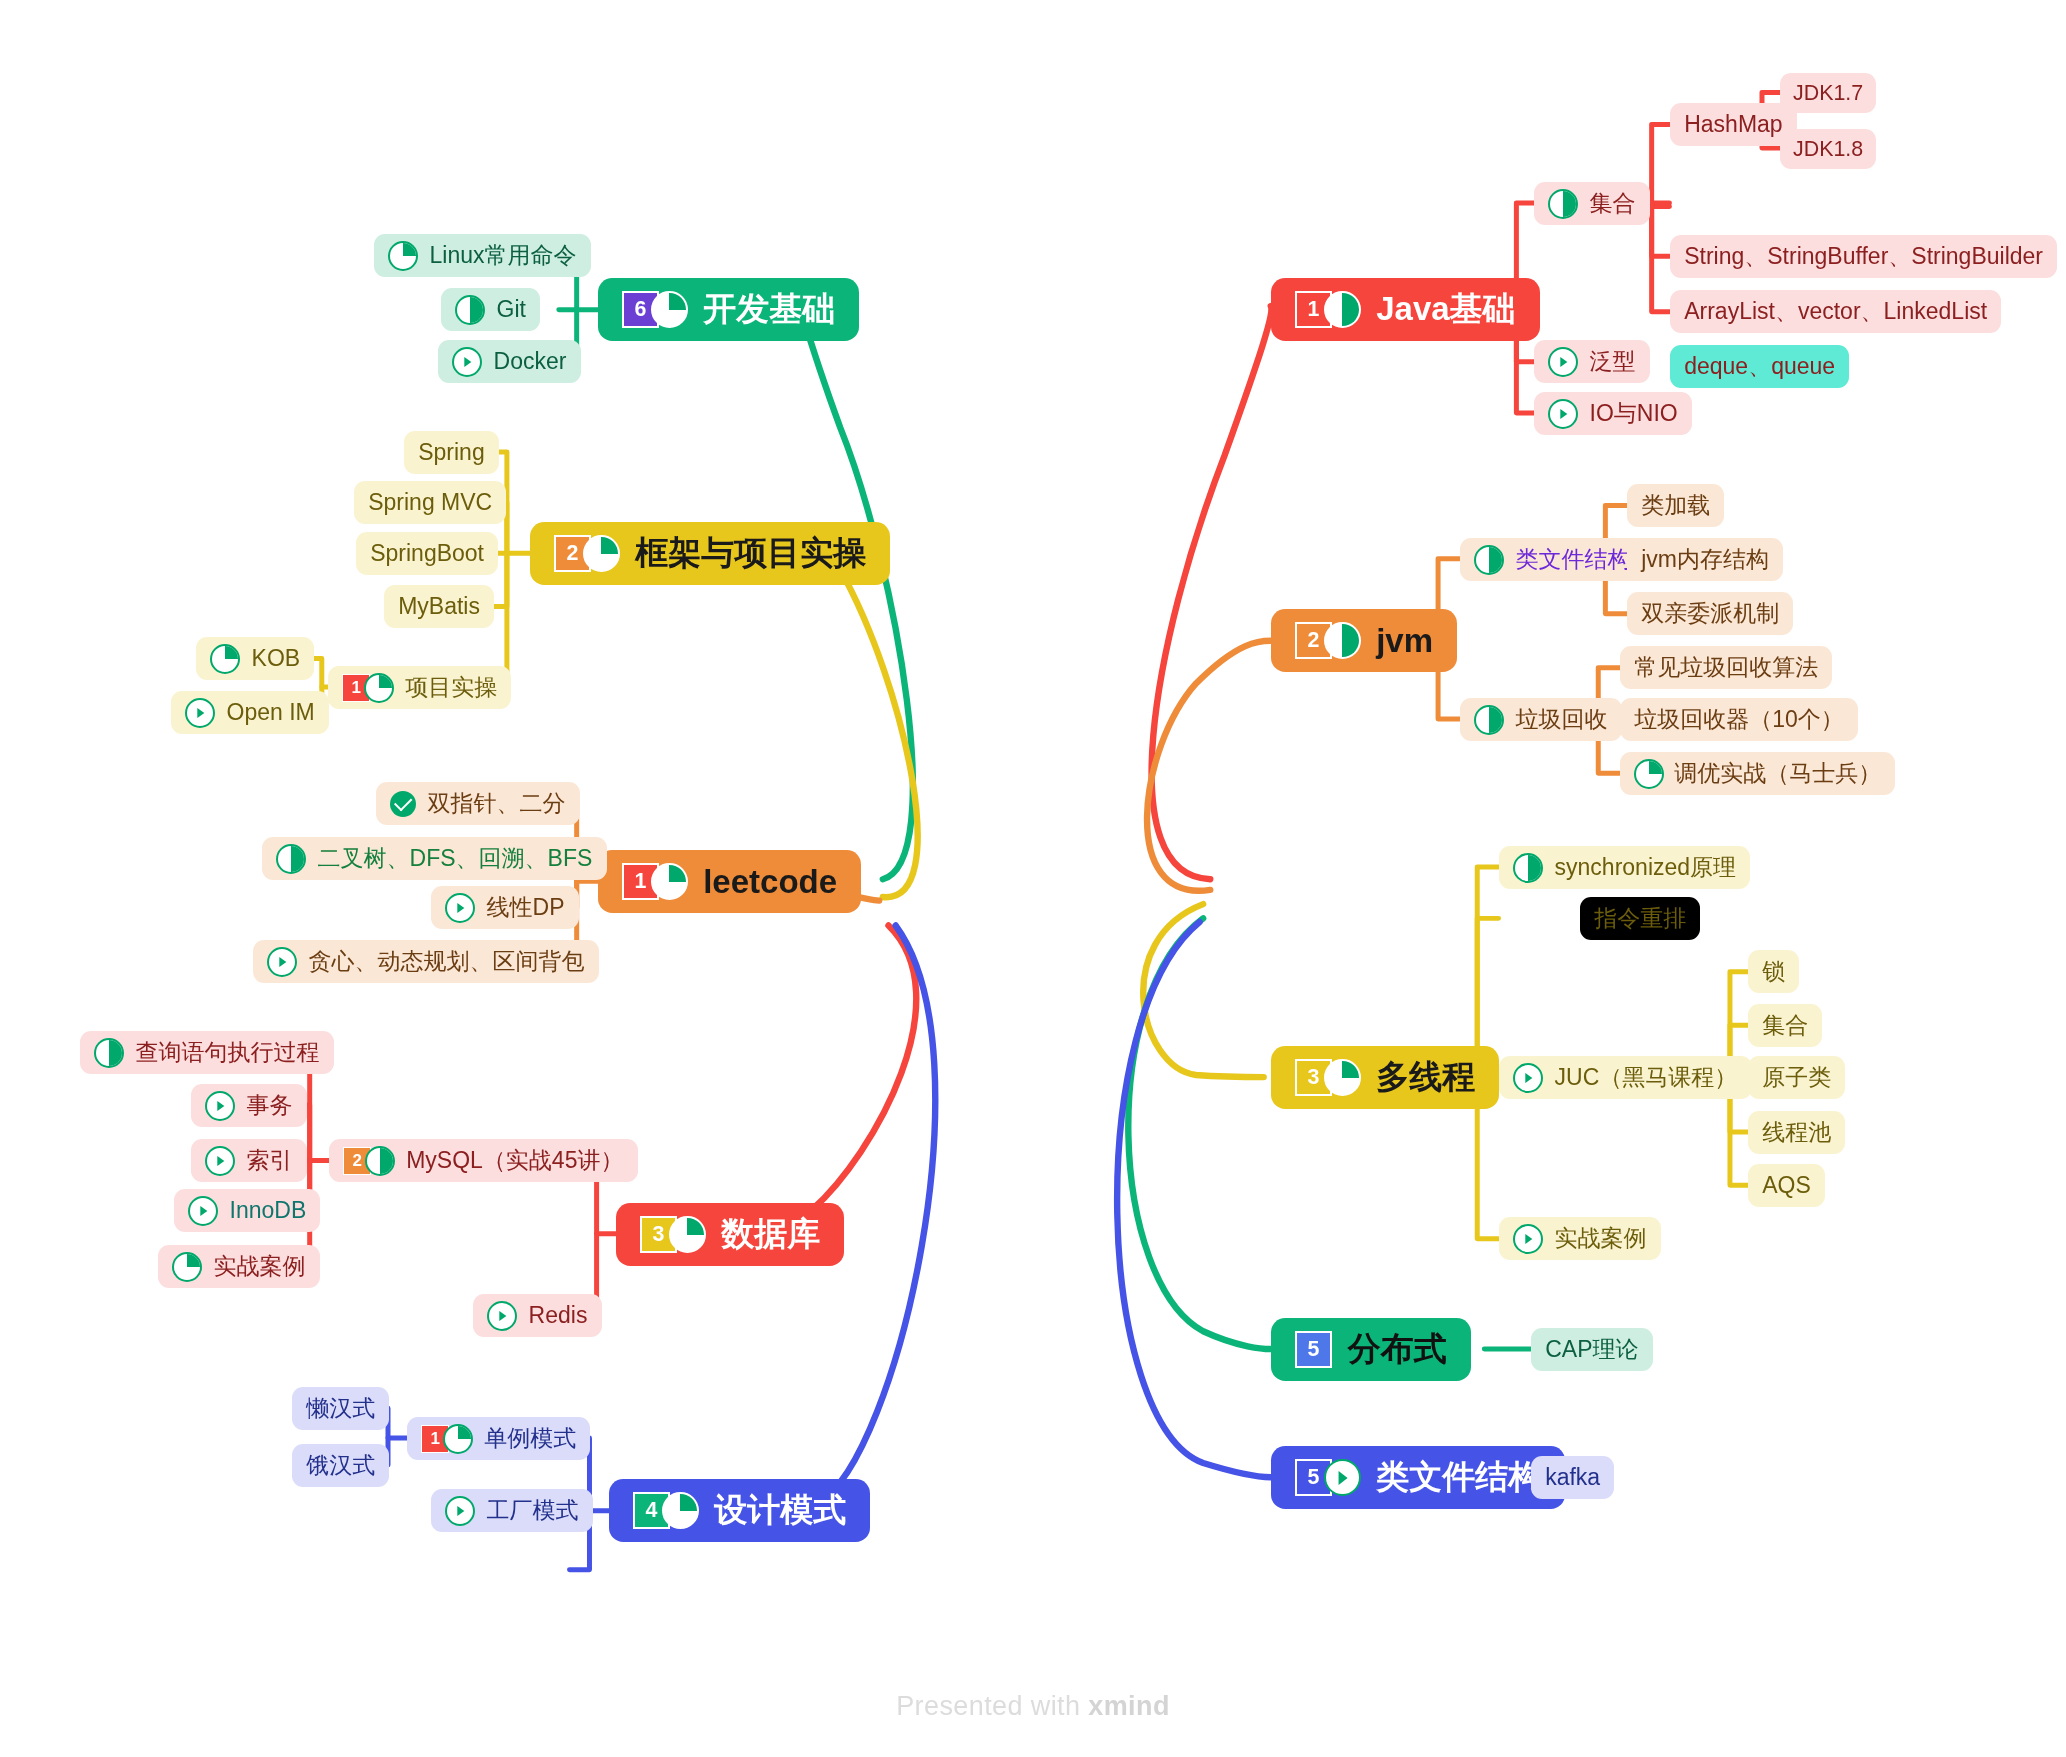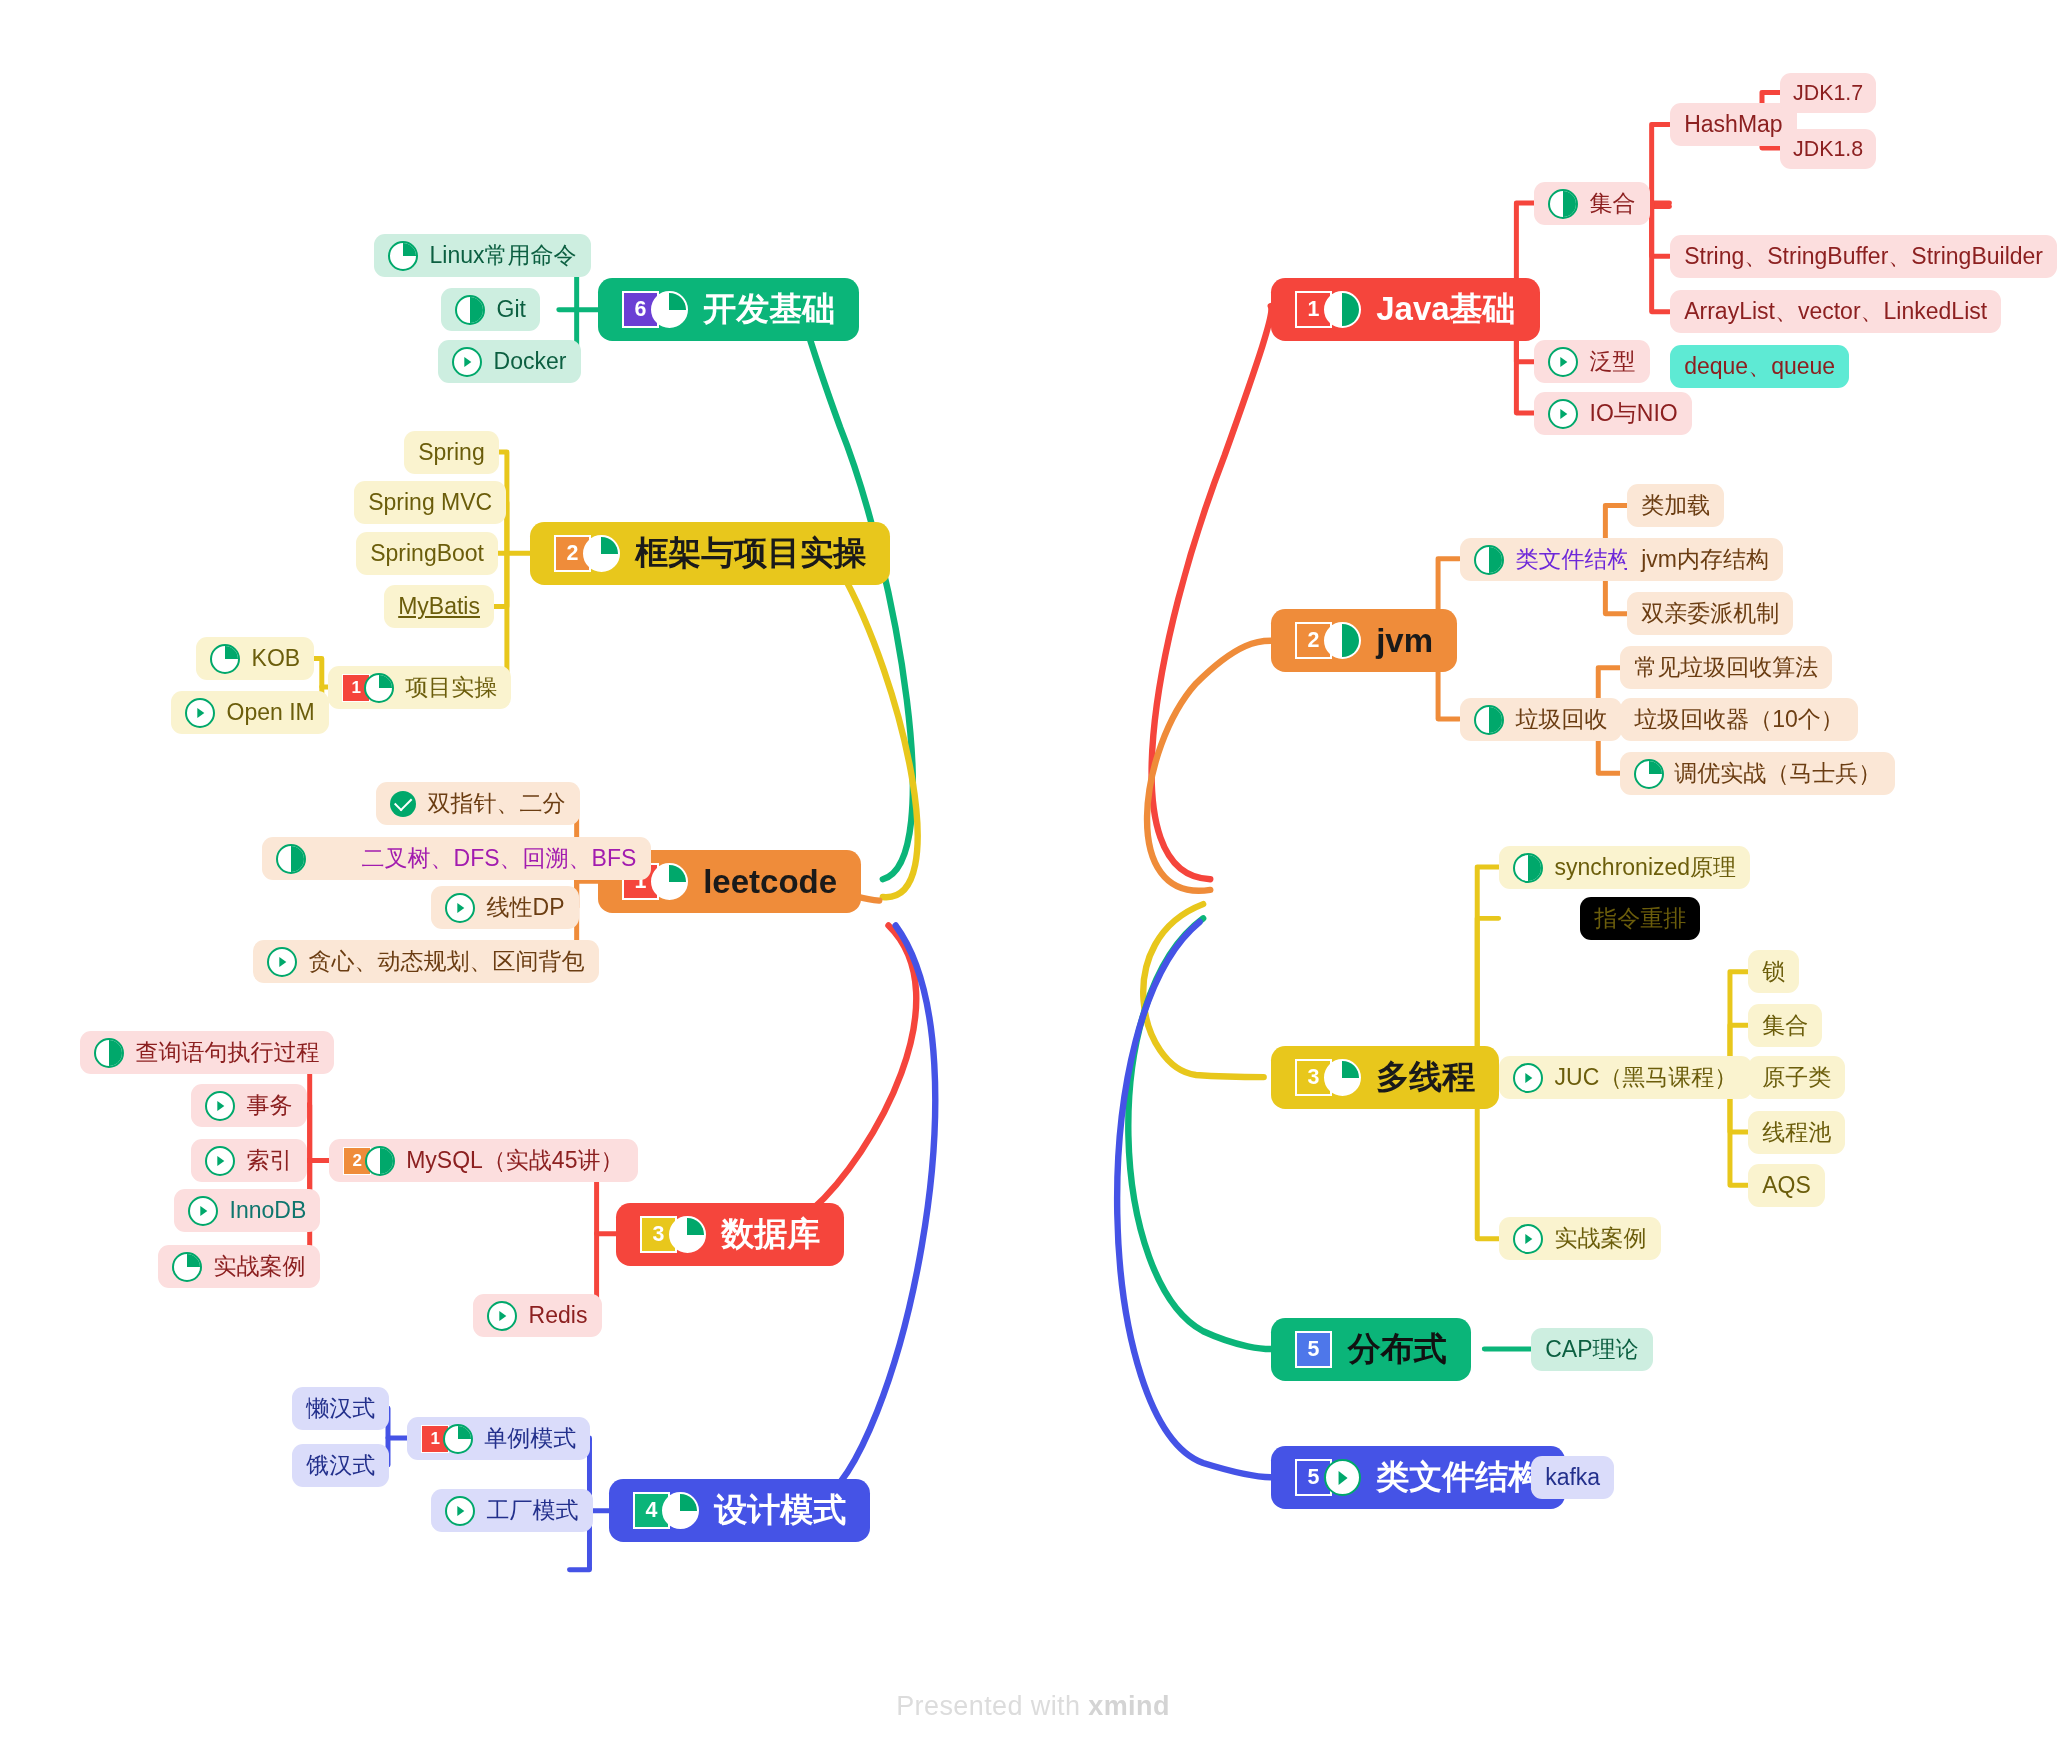--- a/index.html
+++ b/index.html
@@ -339,7 +339,7 @@
     <span class="lbl" style="color:#6b5d0b;">SpringBoot</span>
   </div>
   <div class="node chip" style="left:384px;top:585px;background:#faf3cf;">
-    <span class="lbl" style="color:#6b5d0b;text-decoration:underline;">MyBatis</span>
+    <span class="lbl" style="color:#6b5d0b;">MyBatis</span>
   </div>
   <div class="node chip" style="left:328px;top:666px;background:#faf3cf;">
     <span class="ico-wrap">

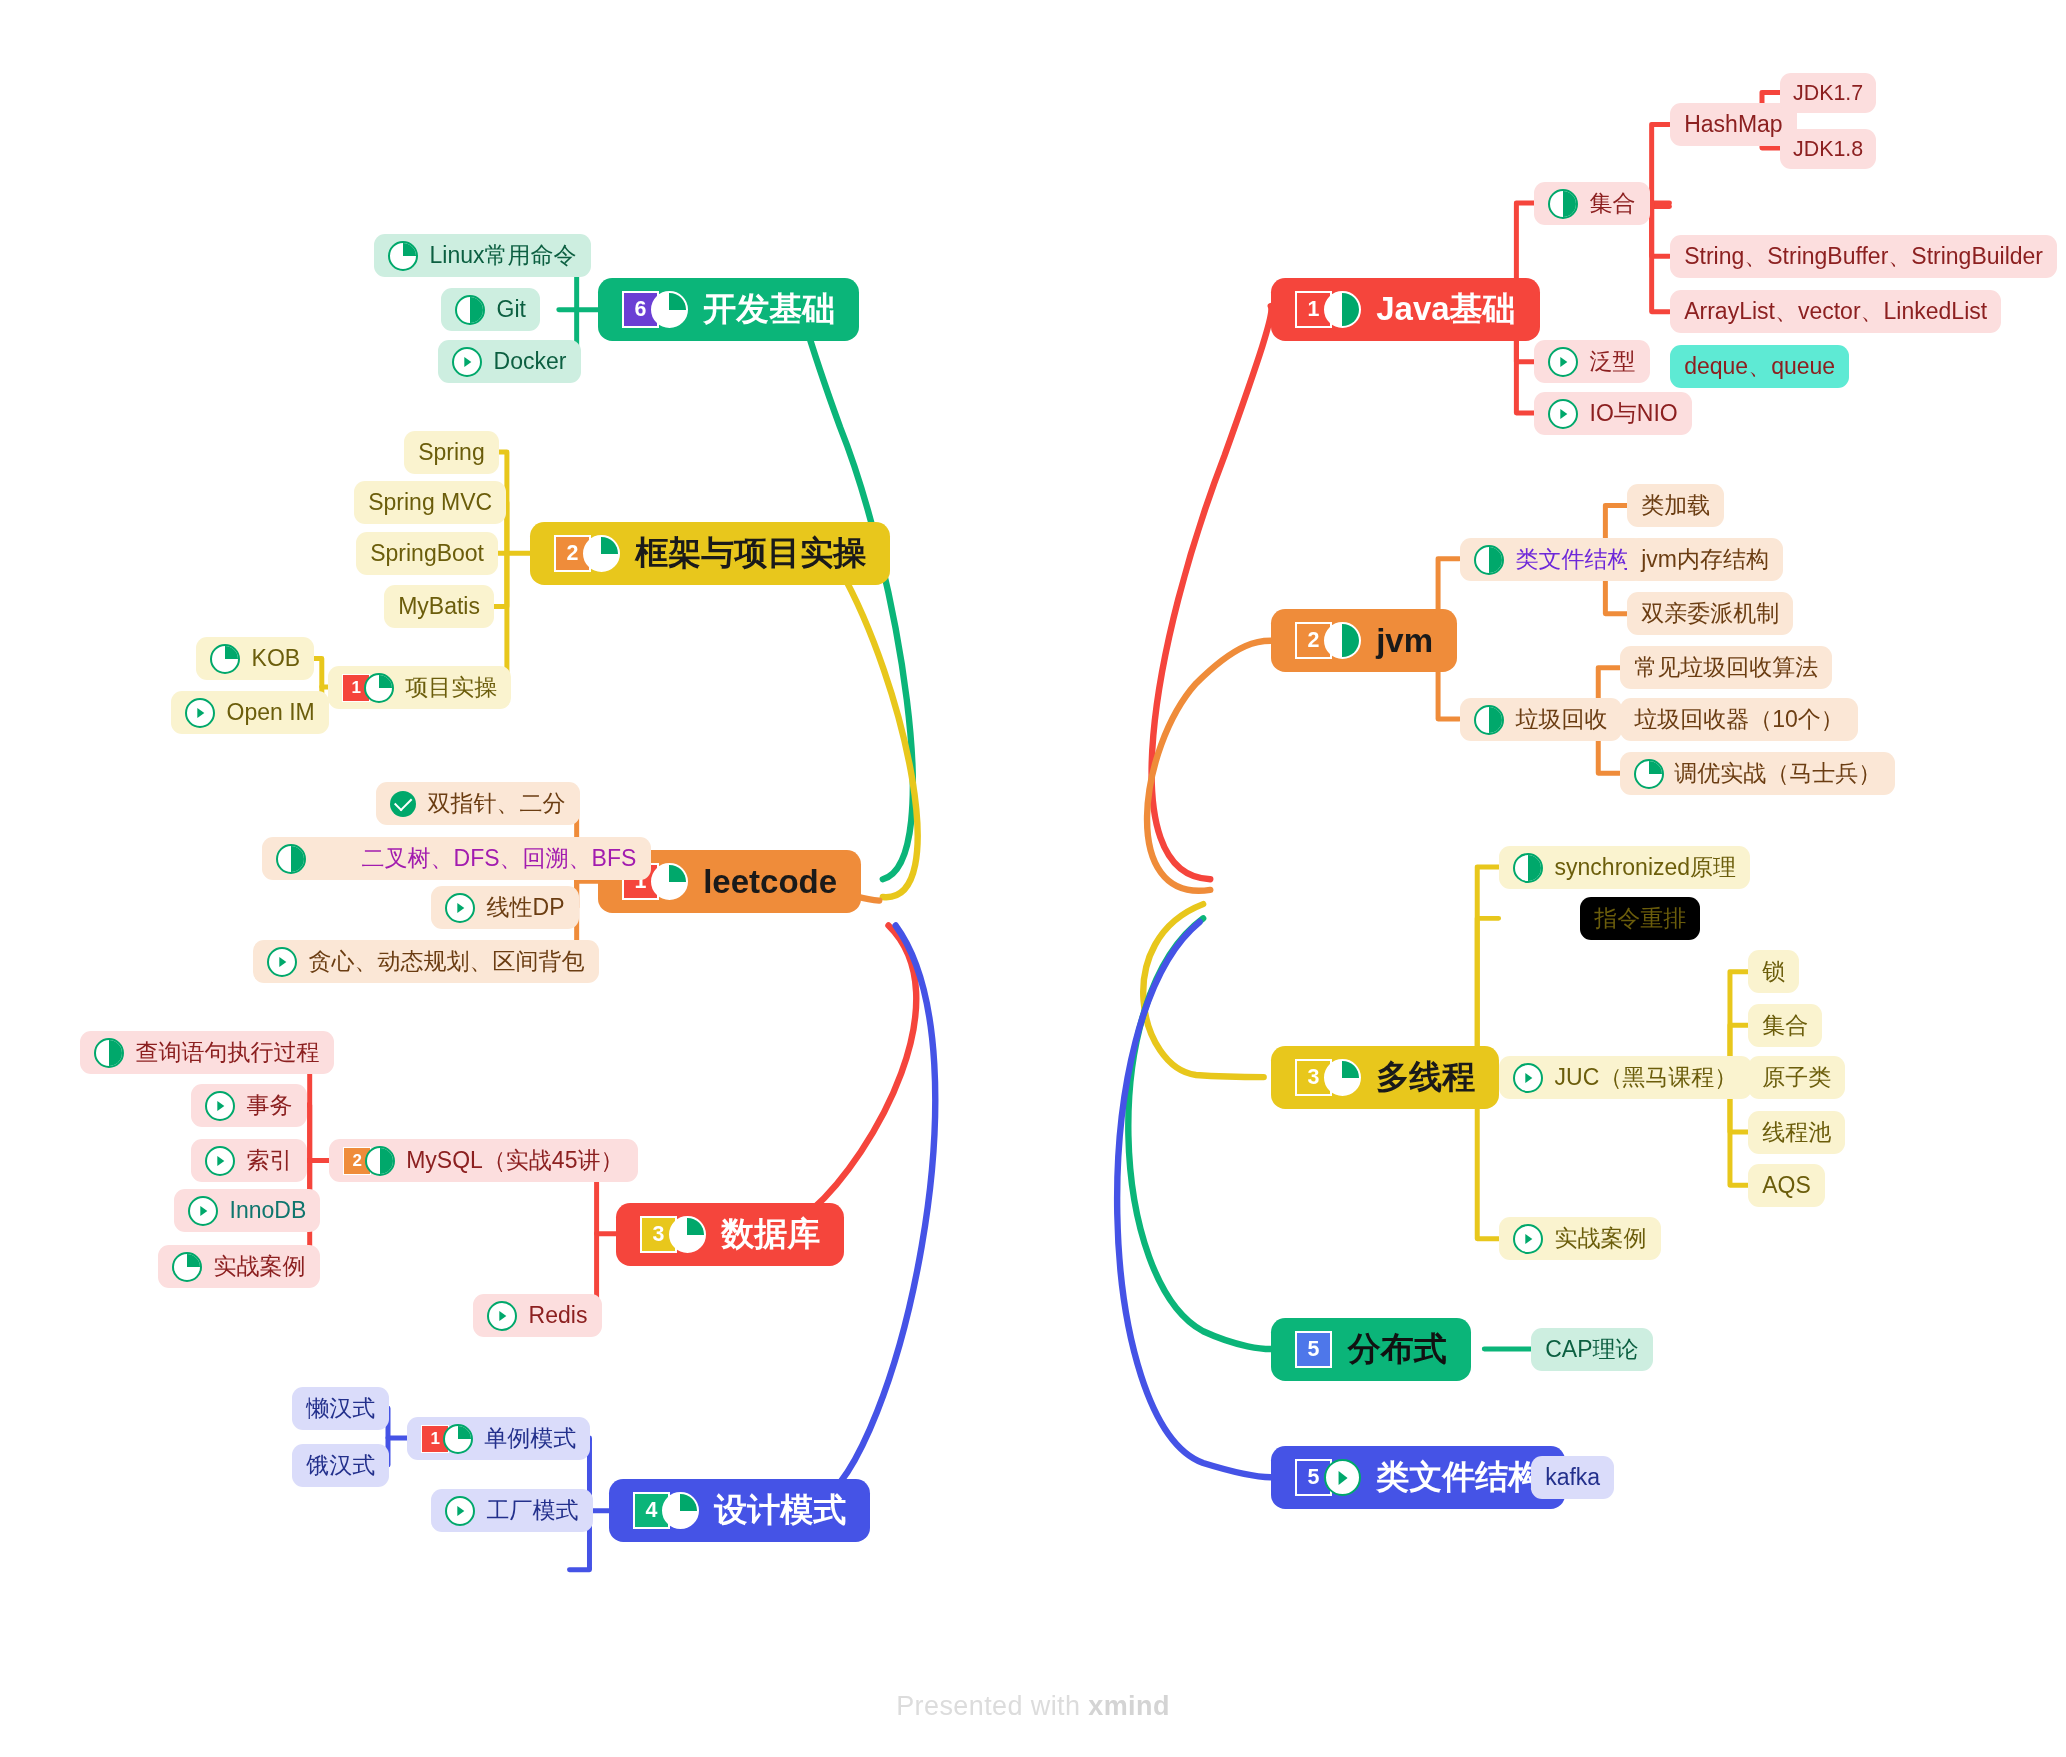--- a/index.html
+++ b/index.html
@@ -382,7 +382,7 @@
     <span class="pie" style="width:26px;height:26px;margin-right:11.4px;">
         <i style="width:50%;height:100%;left:50%;top:0;"></i>
       </span>
-    <span class="lbl" style="color:#a21caf;margin-left:44px;">二叉树、DFS、回溯、BFS</span>
+    <span class="lbl" style="color:#15803d;">二叉树、DFS、回溯、BFS</span>
   </div>
   <div class="node chip" style="left:431px;top:886px;background:#fbe7d6;">
     <span class="play" style="width: 26px; height: 26px; margin-right: 11.4px; --t: 7.7px;"></span>

